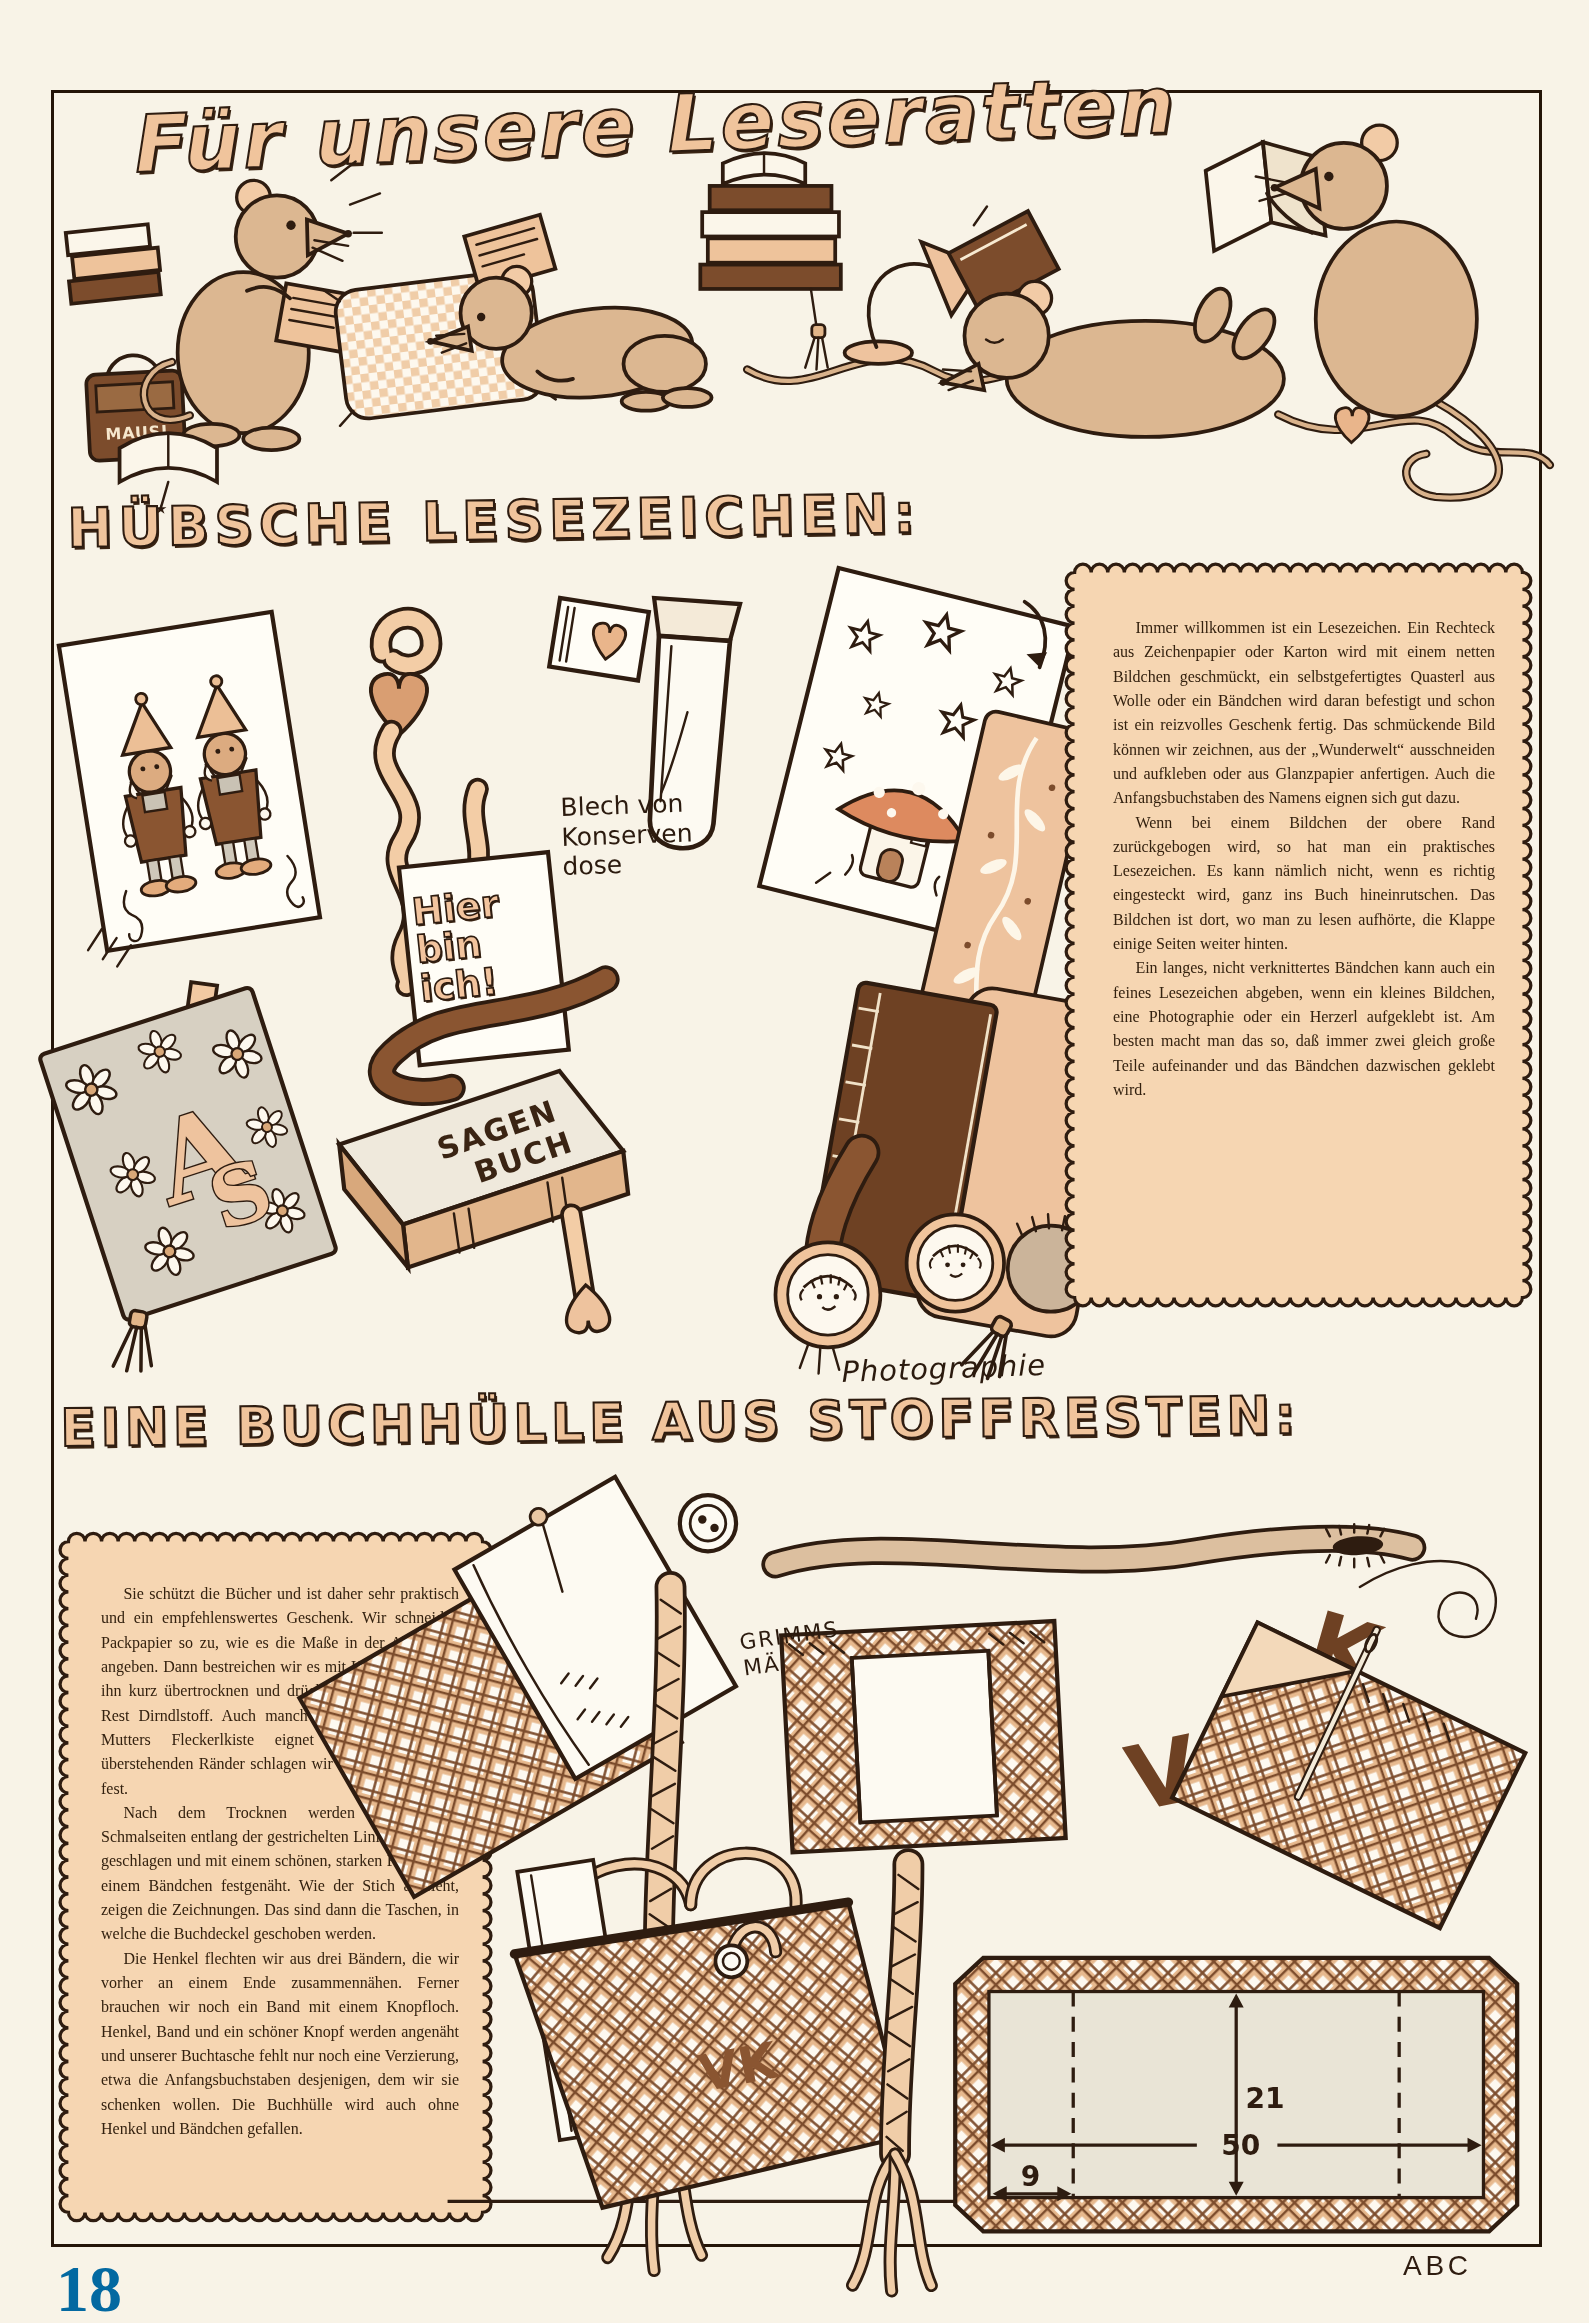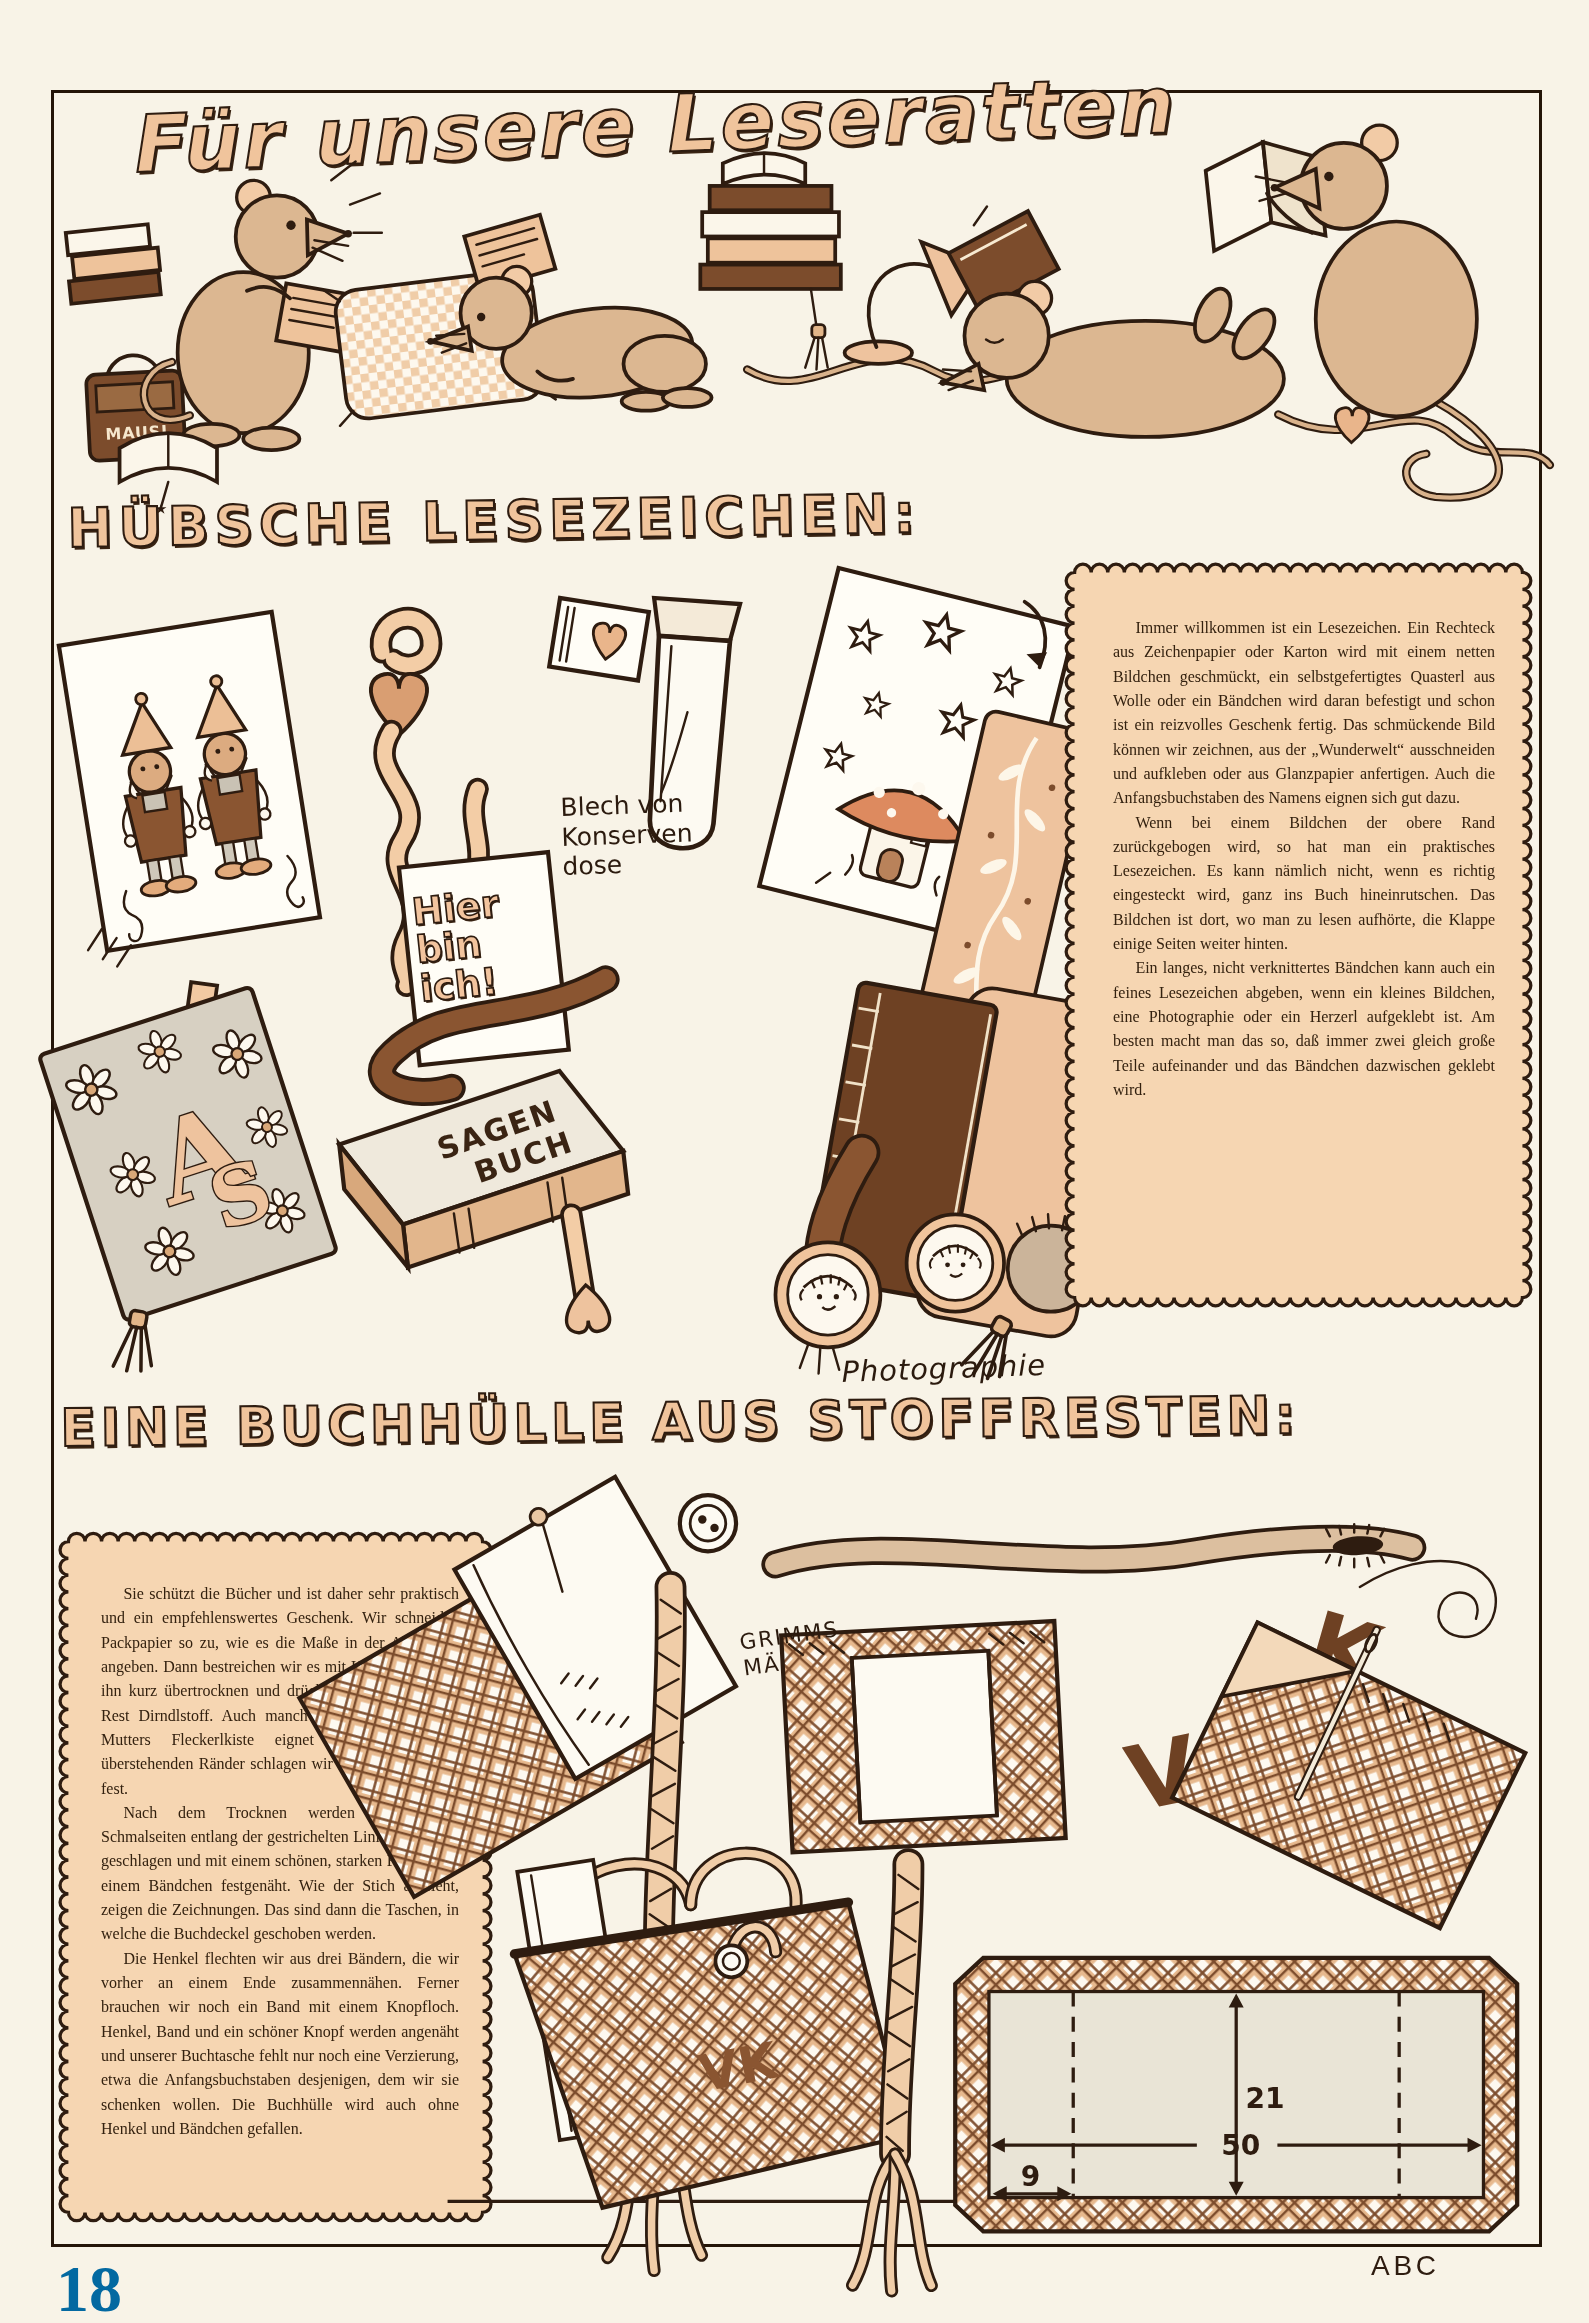--- a/index.html
+++ b/index.html
@@ -35,7 +35,7 @@
             text-shadow:1.4px 1.9px 0 #3a2413;transform:rotate(-6deg);}
   .page-num{left:56px;top:2232px;font-family:"Liberation Serif",serif;font-weight:bold;
             font-size:66px;color:#0369a1;line-height:1;margin-top:24px;}
-  .imprint{left:1371px;top:2250px;font-size:28px;letter-spacing:3.7px;color:#2e1c10;}
+  .imprint{left:1403px;top:2250px;font-size:28px;letter-spacing:3.7px;color:#2e1c10;}
   
   svg{overflow:visible;}
   .fur{fill:#dcb791;stroke:#2e1c10;stroke-width:4;}

